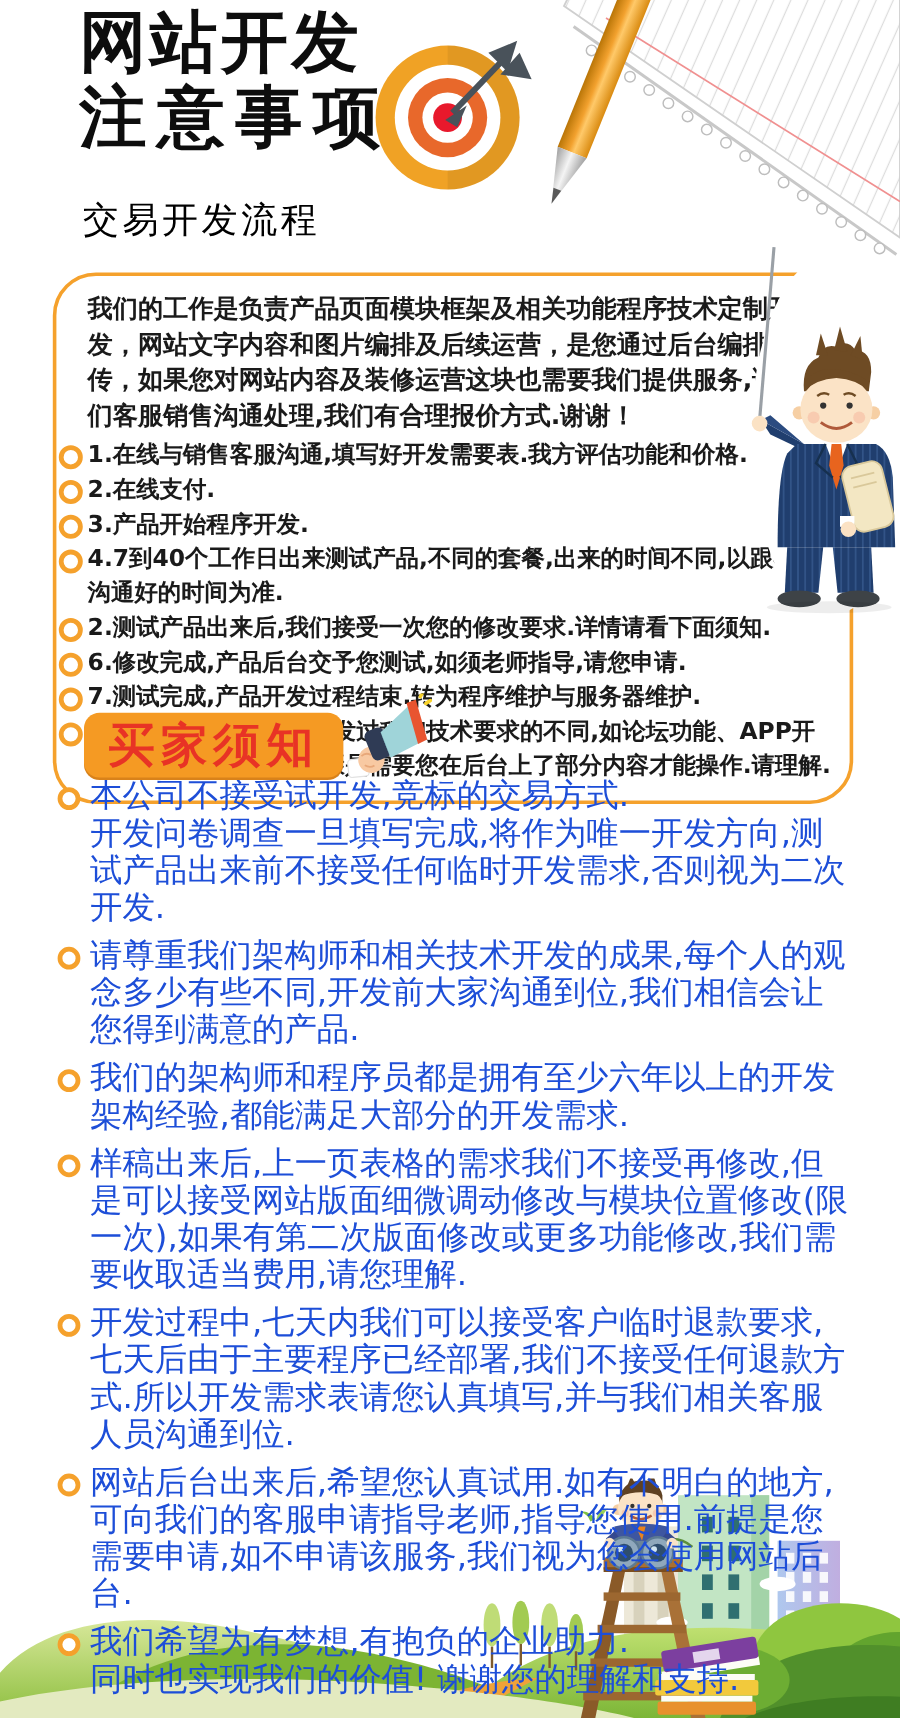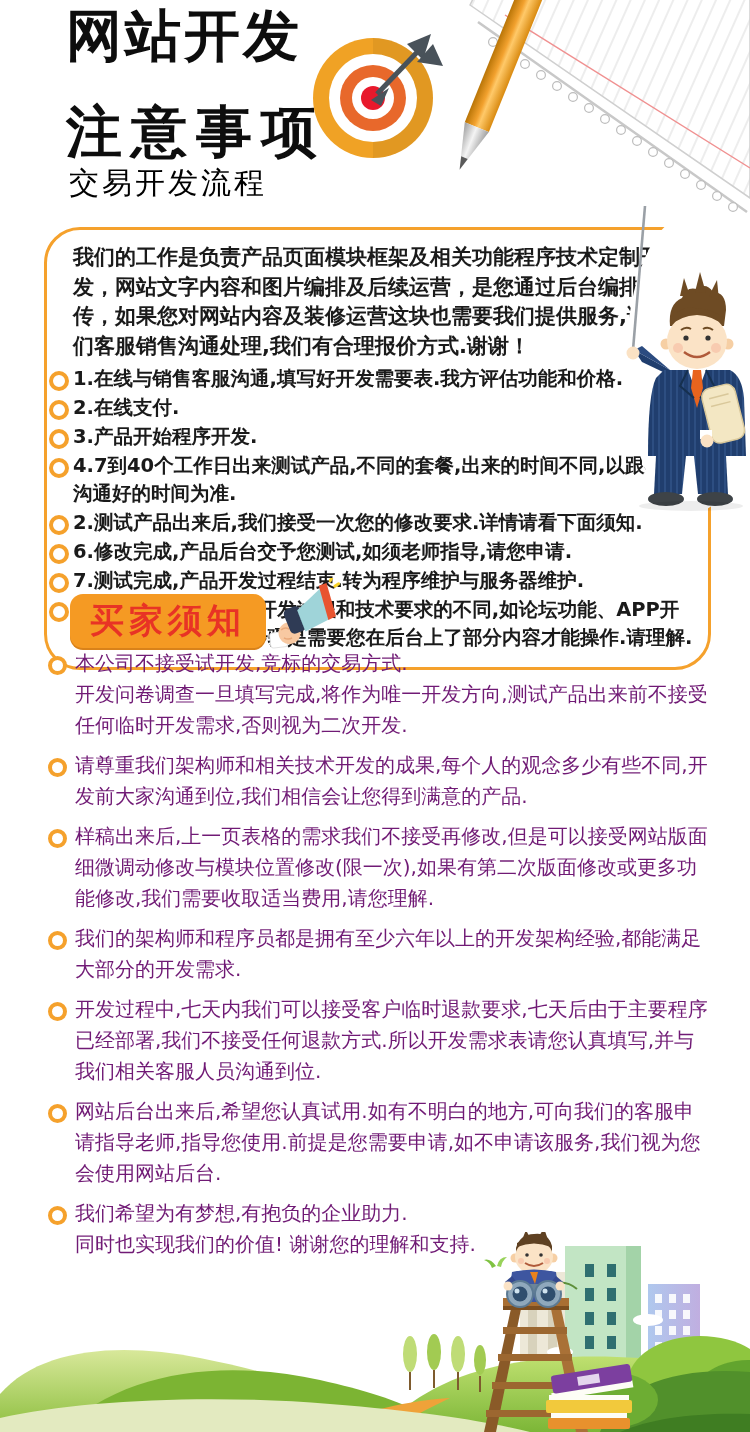--- a/index.html
+++ b/index.html
@@ -9,7 +9,7 @@
   .paper-deco{position:absolute;left:415px;top:0;z-index:0;}
   .title{position:absolute;left:66px;top:4px;z-index:2;font-weight:bold;color:#0d0d0d;}
   .title .t1{font-size:56px;line-height:64px;letter-spacing:3px;}
-  .title .t2{font-size:56px;line-height:62px;letter-spacing:9px;margin-top:33px;}
+  .title .t2{font-size:56px;line-height:62px;letter-spacing:9px;}
   .target{position:absolute;left:311px;top:30px;z-index:2;}
   .subtitle{position:absolute;left:69px;top:163px;z-index:2;font-size:30px;letter-spacing:3px;color:#000;font-family:Liberation Mono, monospace;}
   

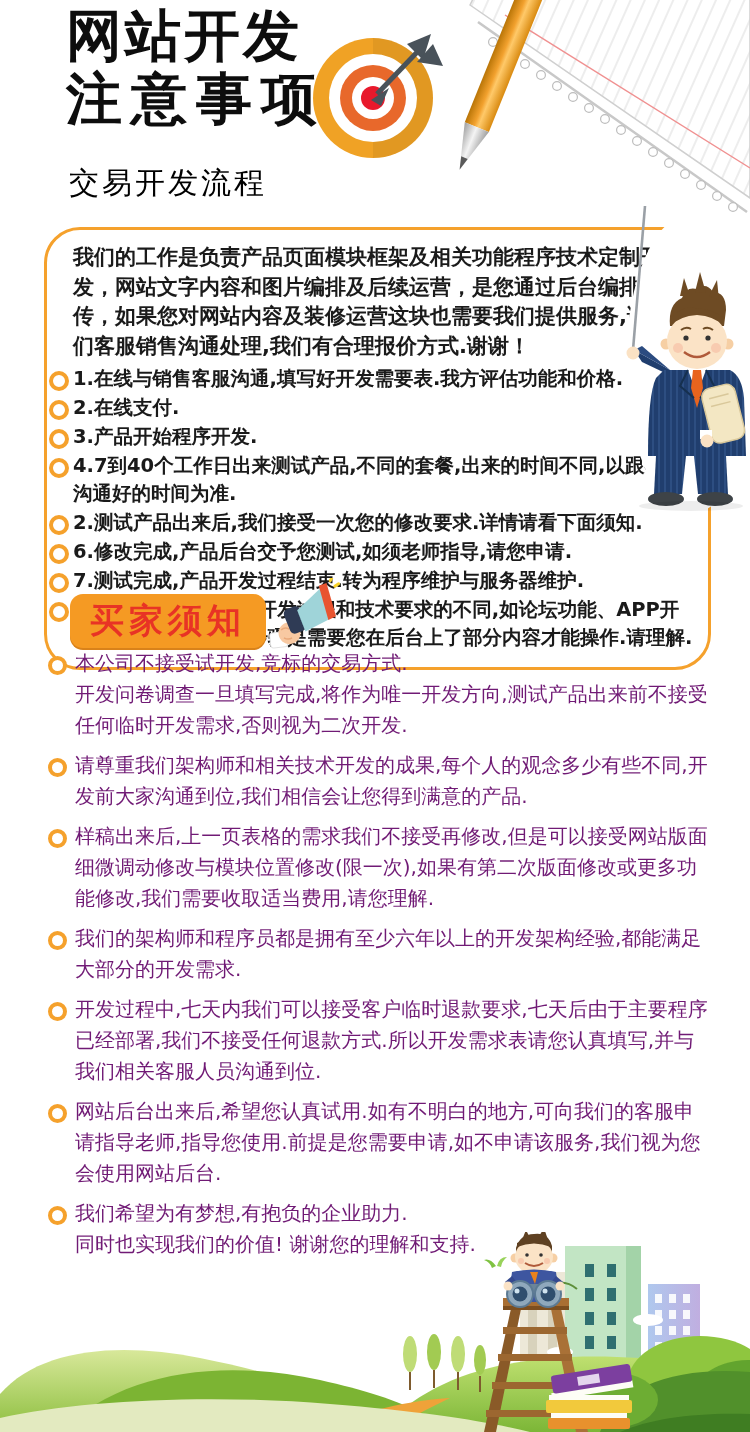--- a/index.html
+++ b/index.html
@@ -23,7 +23,7 @@
   
   .banner{position:absolute;left:70px;top:594px;z-index:2;display:flex;align-items:flex-start;}
   .banner-pill{background:#F59A23;border-radius:13px;padding:2px 20px;height:50px;display:flex;align-items:center;
-               font-size:34px;font-weight:bold;color:#E83325;letter-spacing:5px;box-shadow:0 2px 0 #d9821a;}
+               font-size:39px;font-weight:bold;color:#E83325;letter-spacing:5px;box-shadow:0 2px 0 #d9821a;}
   .megaphone{margin-left:-6px;margin-top:-16px;}
   
   .notice{position:absolute;left:48px;top:648px;width:664px;z-index:1;}

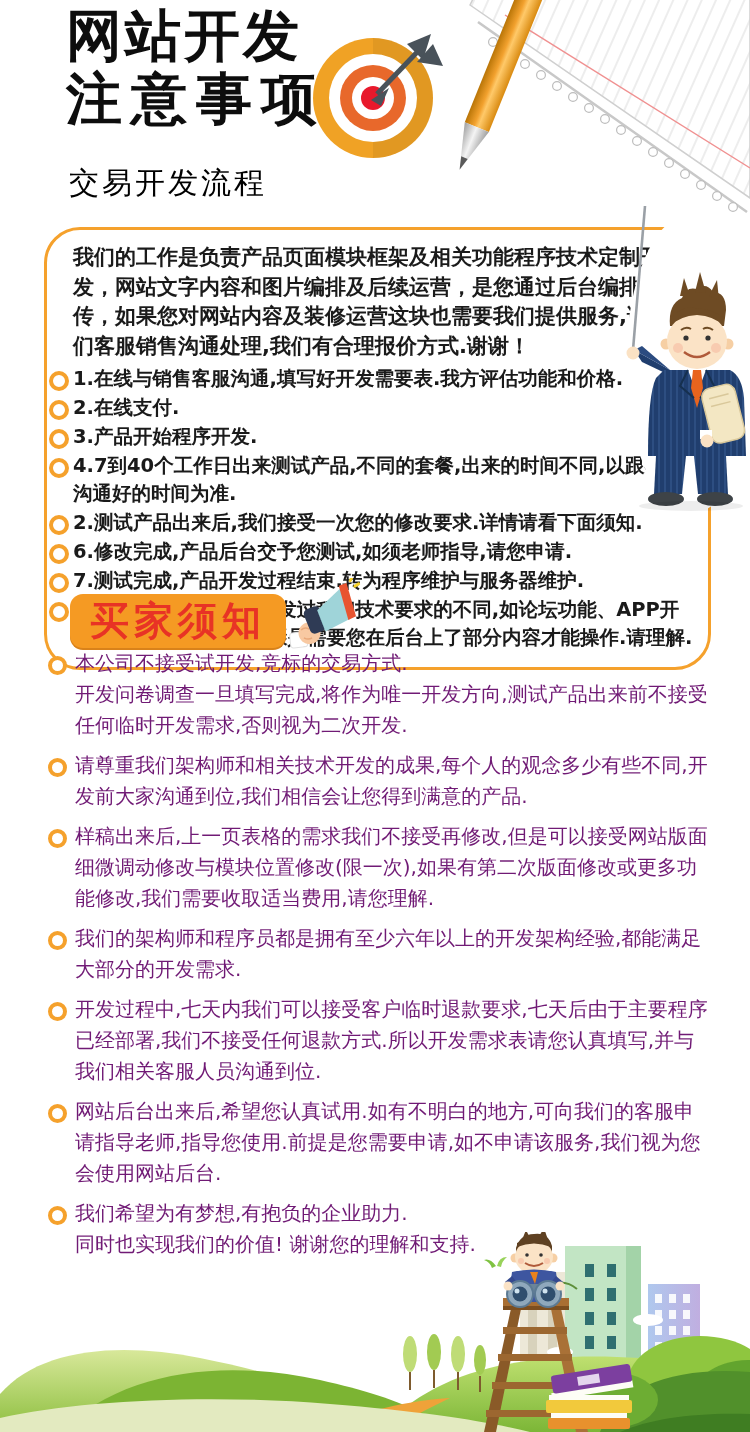--- a/index.html
+++ b/index.html
@@ -28,8 +28,8 @@
   
   .notice{position:absolute;left:48px;top:648px;width:664px;z-index:1;}
   .notice ul{list-style:none;margin:0;padding:0;}
-  .notice li{position:relative;padding-left:27px;font-size:20px;line-height:31px;margin-bottom:9px;
-             white-space:pre-line;color:#701a75;}
+  .notice li{position:relative;padding-left:27px;font-size:27px;line-height:31px;margin-bottom:9px;
+             white-space:pre-line;color:#1d4ed8;}
   .notice .ring{left:0;top:8px;width:11px;height:11px;}
   .notice li:nth-child(7){margin-bottom:17px;}
   

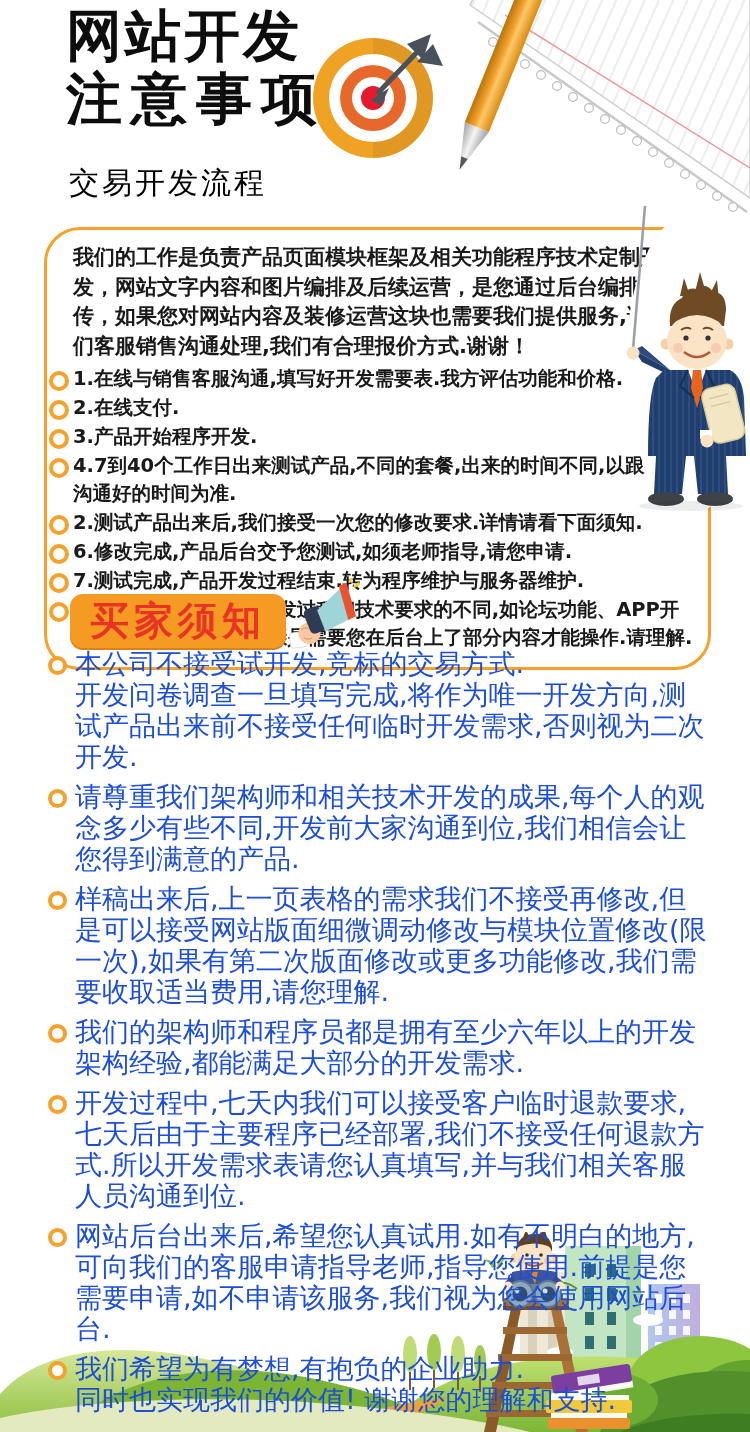--- a/index.html
+++ b/index.html
@@ -200,8 +200,8 @@
       <li><span class="ring"></span><span>本公司不接受试开发,竞标的交易方式.
 开发问卷调查一旦填写完成,将作为唯一开发方向,测试产品出来前不接受任何临时开发需求,否则视为二次开发.</span></li>
       <li><span class="ring"></span><span>请尊重我们架构师和相关技术开发的成果,每个人的观念多少有些不同,开发前大家沟通到位,我们相信会让您得到满意的产品.</span></li>
+      <li><span class="ring"></span><span>我们的架构师和程序员都是拥有至少六年以上的开发架构经验,都能满足大部分的开发需求.</span></li>
       <li><span class="ring"></span><span>样稿出来后,上一页表格的需求我们不接受再修改,但是可以接受网站版面细微调动修改与模块位置修改(限一次),如果有第二次版面修改或更多功能修改,我们需要收取适当费用,请您理解.</span></li>
-      <li><span class="ring"></span><span>我们的架构师和程序员都是拥有至少六年以上的开发架构经验,都能满足大部分的开发需求.</span></li>
       <li><span class="ring"></span><span>开发过程中,七天内我们可以接受客户临时退款要求,七天后由于主要程序已经部署,我们不接受任何退款方式.所以开发需求表请您认真填写,并与我们相关客服人员沟通到位.</span></li>
       <li><span class="ring"></span><span>网站后台出来后,希望您认真试用.如有不明白的地方,可向我们的客服申请指导老师,指导您使用.前提是您需要申请,如不申请该服务,我们视为您会使用网站后台.</span></li>
       <li><span class="ring"></span><span>我们希望为有梦想,有抱负的企业助力.

